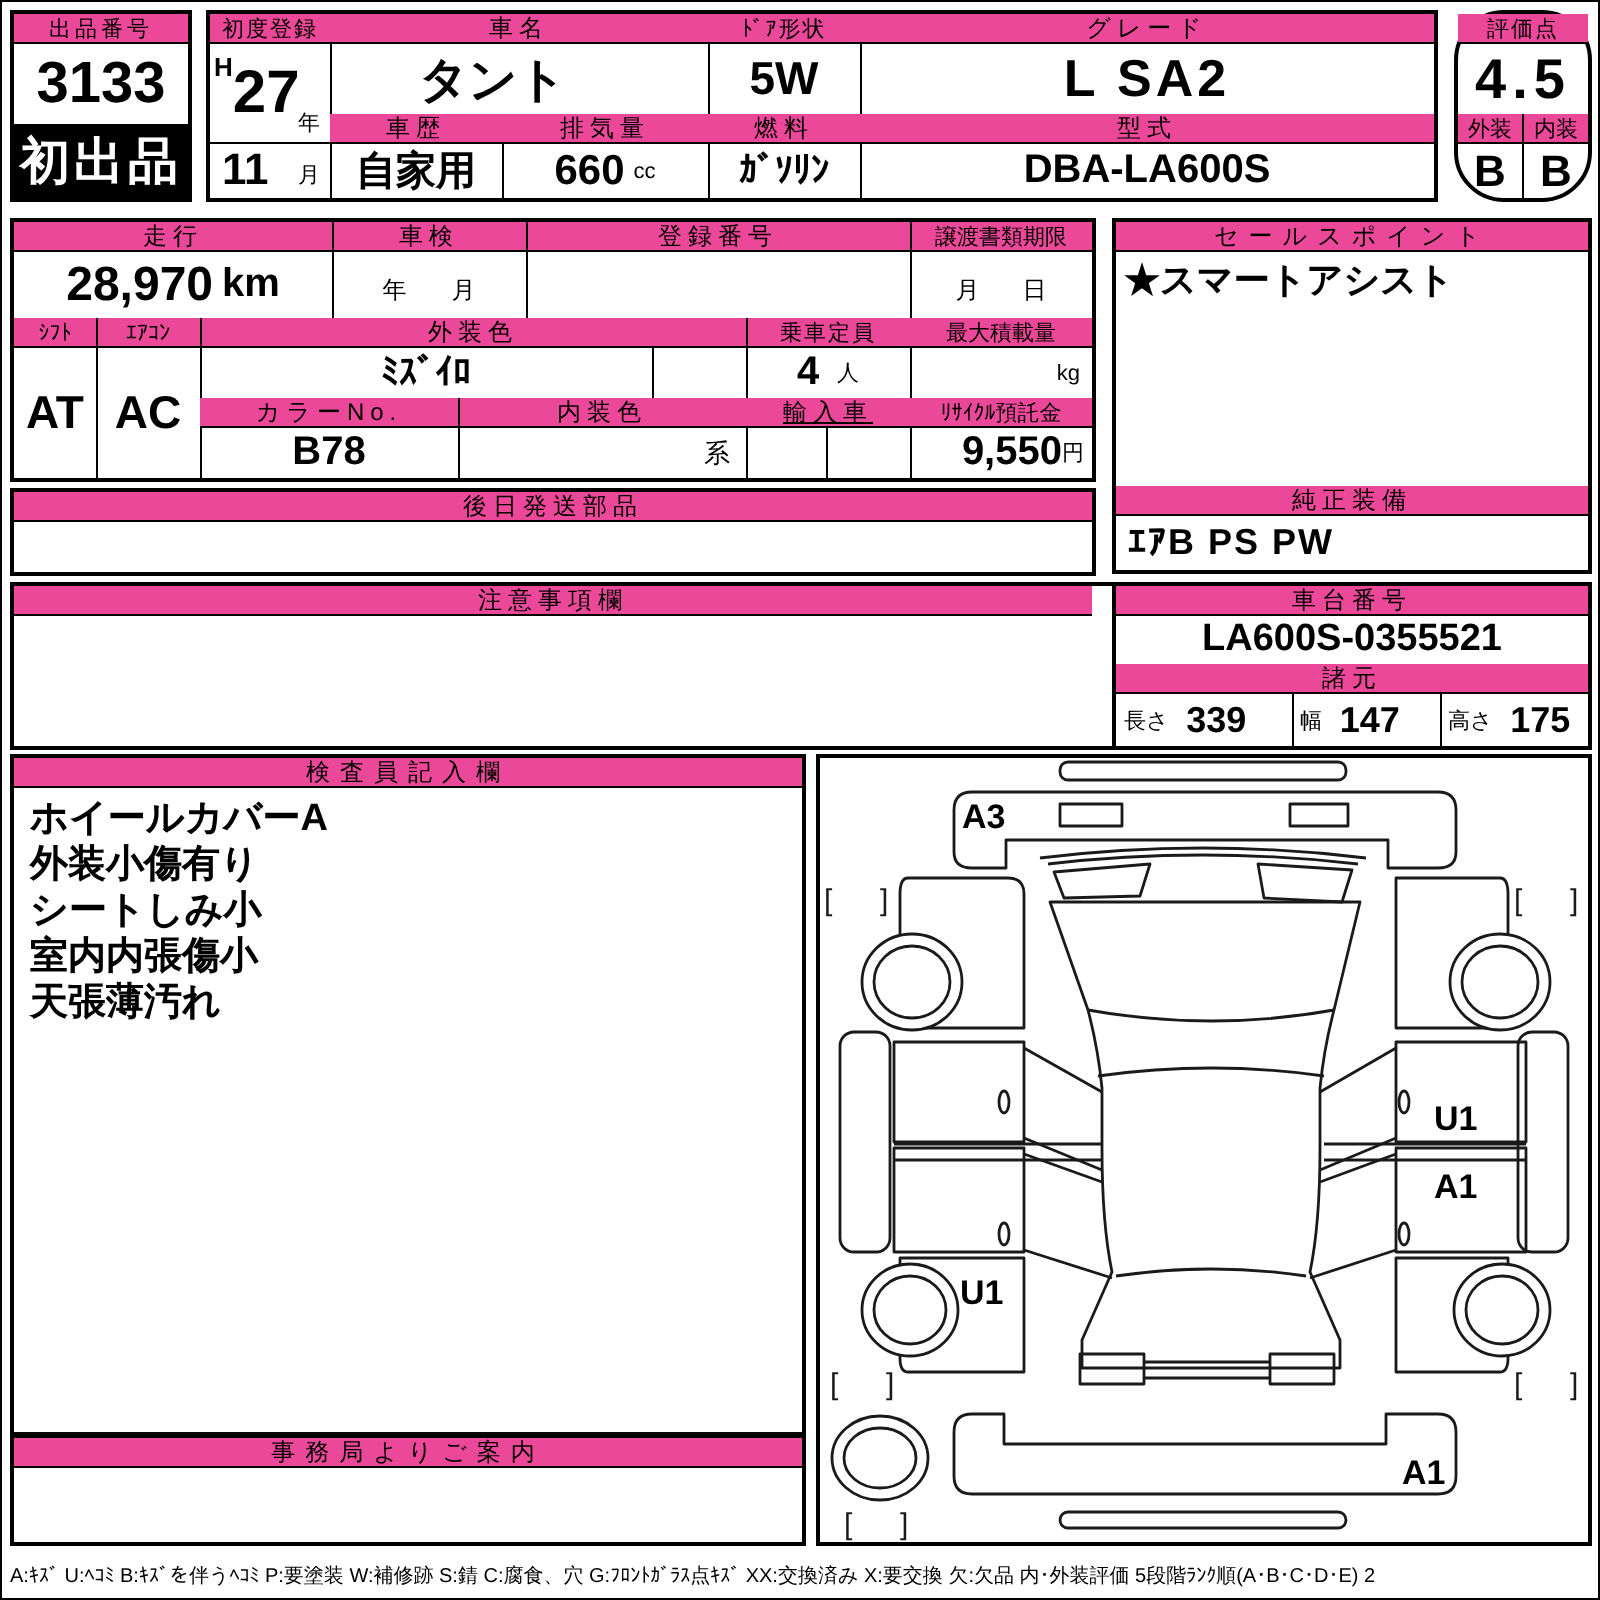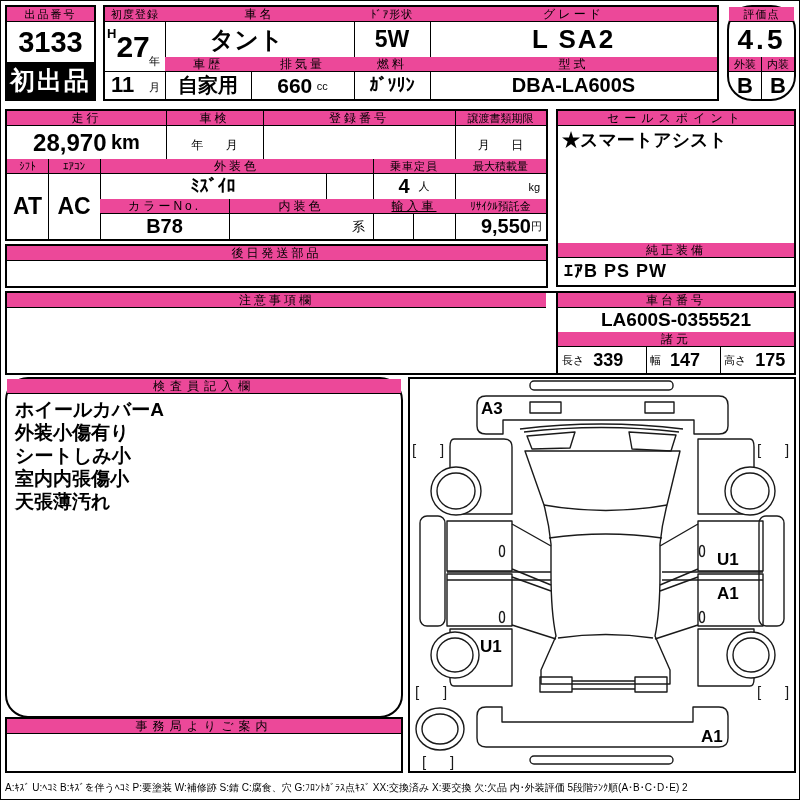--- a/index.html
+++ b/index.html
@@ -176,7 +176,7 @@
     </div>
   </div>
 
-  <div class="box" style="left:5px;top:377px;width:398px;height:341px;border-radius:23px;">
+  <div class="box" style="left:5px;top:377px;width:398px;height:341px;">
     <div class="hdr" style="left:0;top:0;width:394px;height:15px;letter-spacing:5px;">検査員記入欄</div>
     <div style="position:absolute;left:8px;top:19px;">
       <div class="note-line">ホイールカバーA</div>

